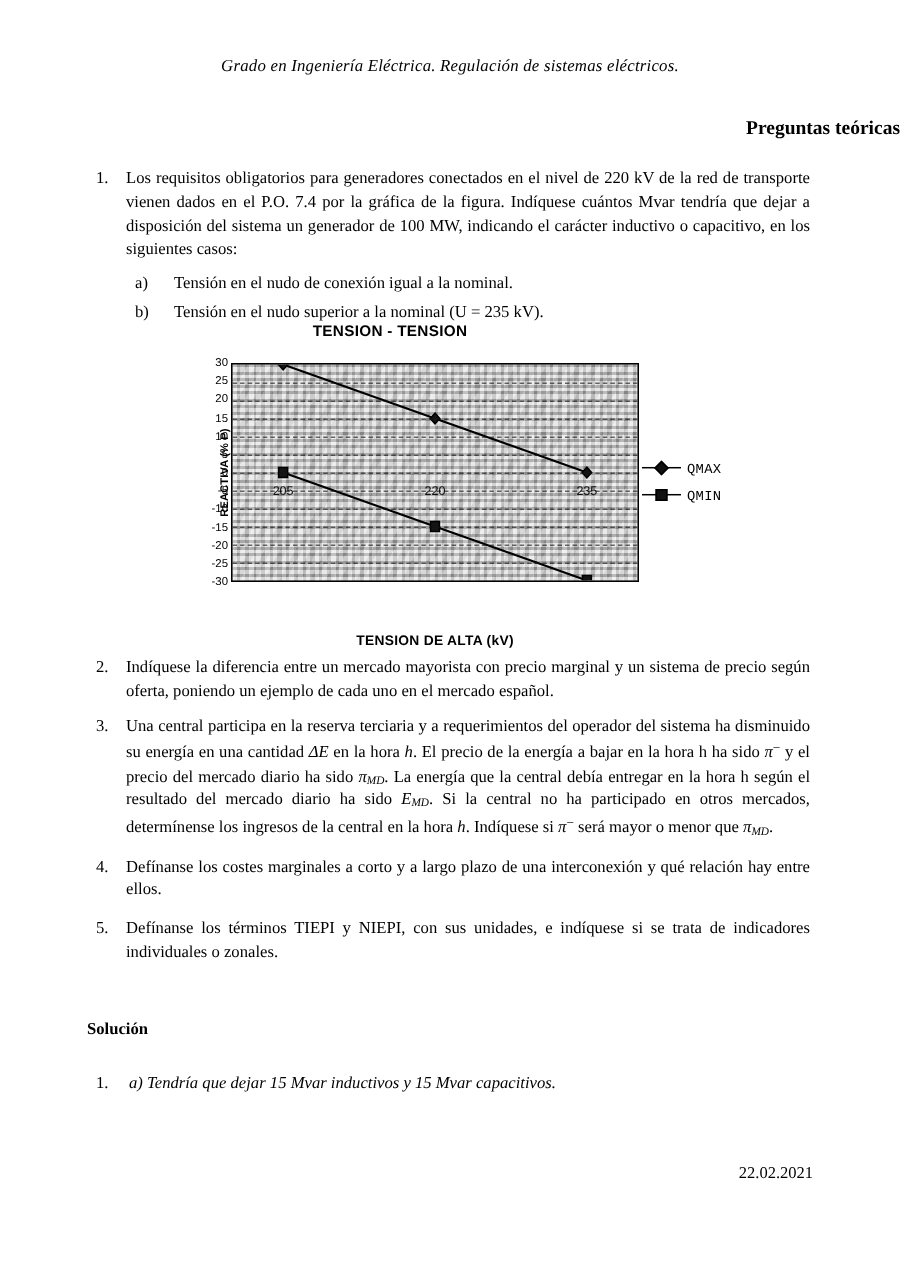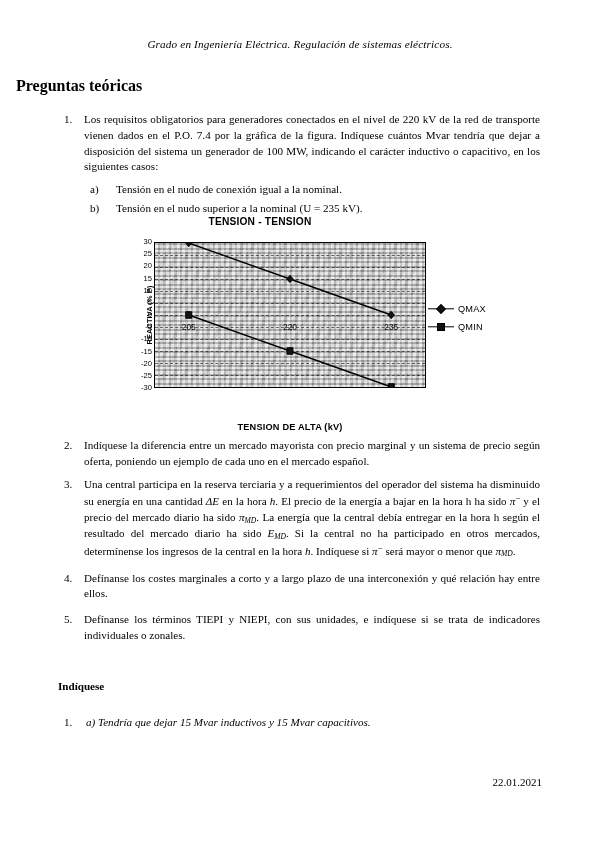--- a/index.html
+++ b/index.html
@@ -37,10 +37,9 @@
     top: 77px;
     left: 0;
     right: 0;
-    text-align: left;
+    text-align: right;
     font-weight: bold;
-    font-size: 16px;
-    padding-left: 16px;
+    font-size: 13px;
   }
 
   

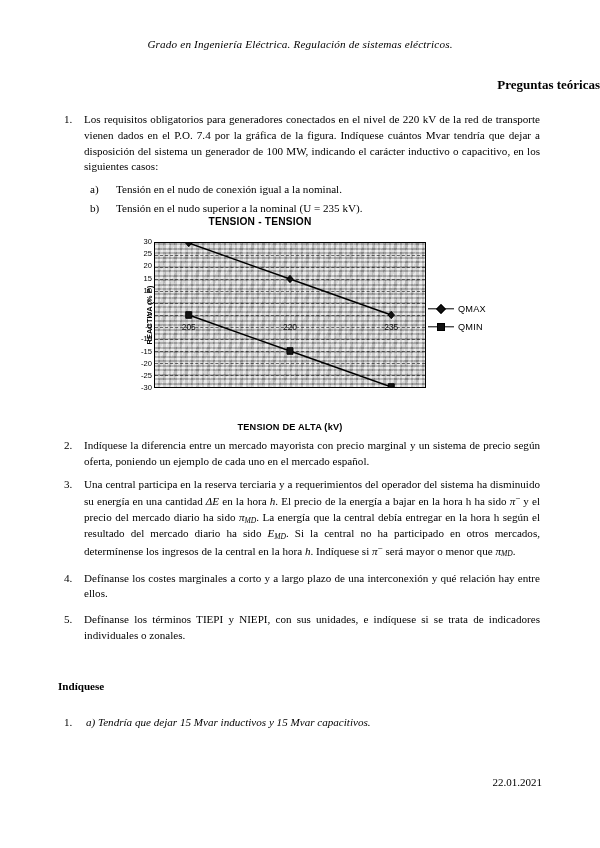--- a/index.html
+++ b/index.html
@@ -213,9 +213,9 @@
   }
   .legend-row {
     display: flex;
-    align-items: center;
+    align-items: flex-end;
     height: 18px;
-    font-family: Liberation Sans, sans-serif;
+    font-family: Liberation Mono, monospace;
     font-size: 9.2px;
     letter-spacing: 0.2px;
   }

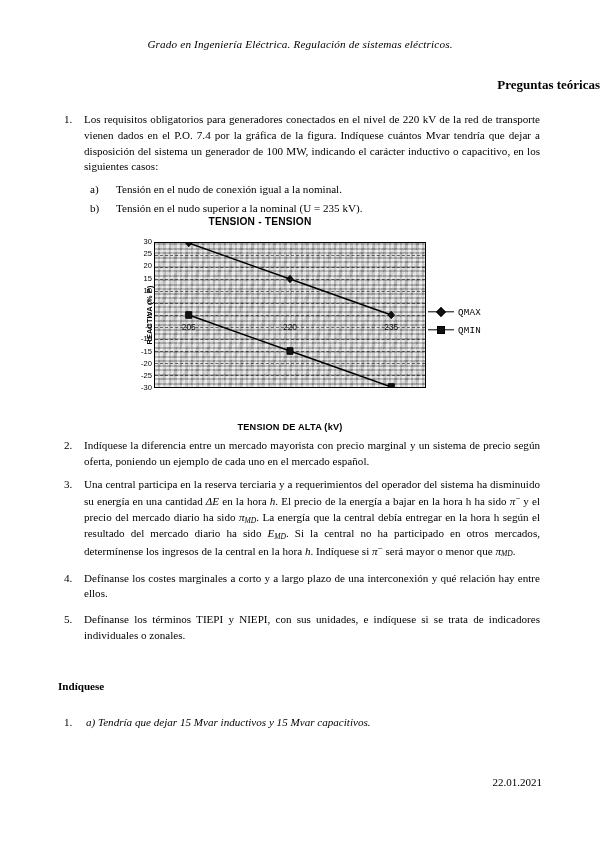--- a/index.html
+++ b/index.html
@@ -406,7 +406,7 @@
     </div>
   </div>
 
-  <div class="sol-head">Indíquese</div>
+  <div class="sol-head">Solución</div>
 
   <div class="sol-list">
     <div class="sol-item">

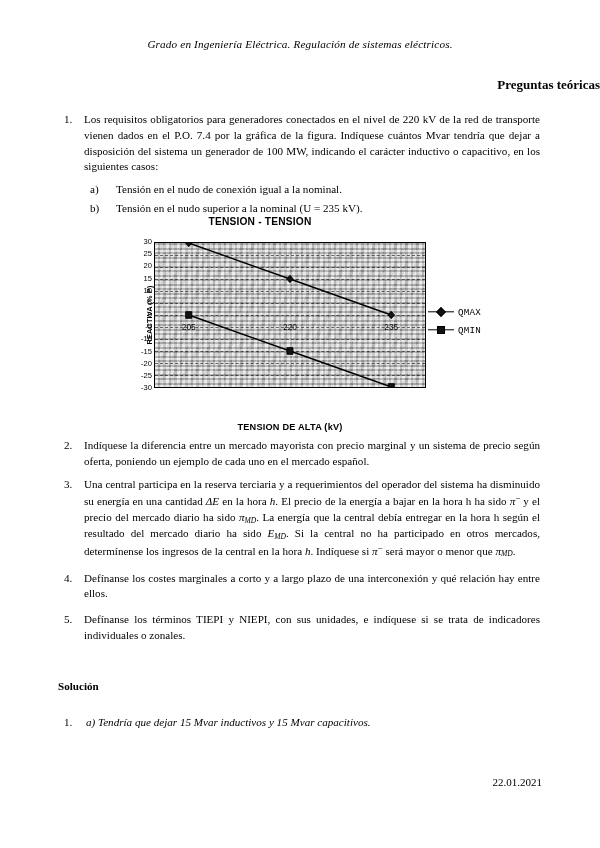--- a/index.html
+++ b/index.html
@@ -417,7 +417,7 @@
     </div>
   </div>
 
-  <div class="date-stamp">22.01.2021</div>
+  <div class="date-stamp">22.02.2021</div>
 
 </div>
 

